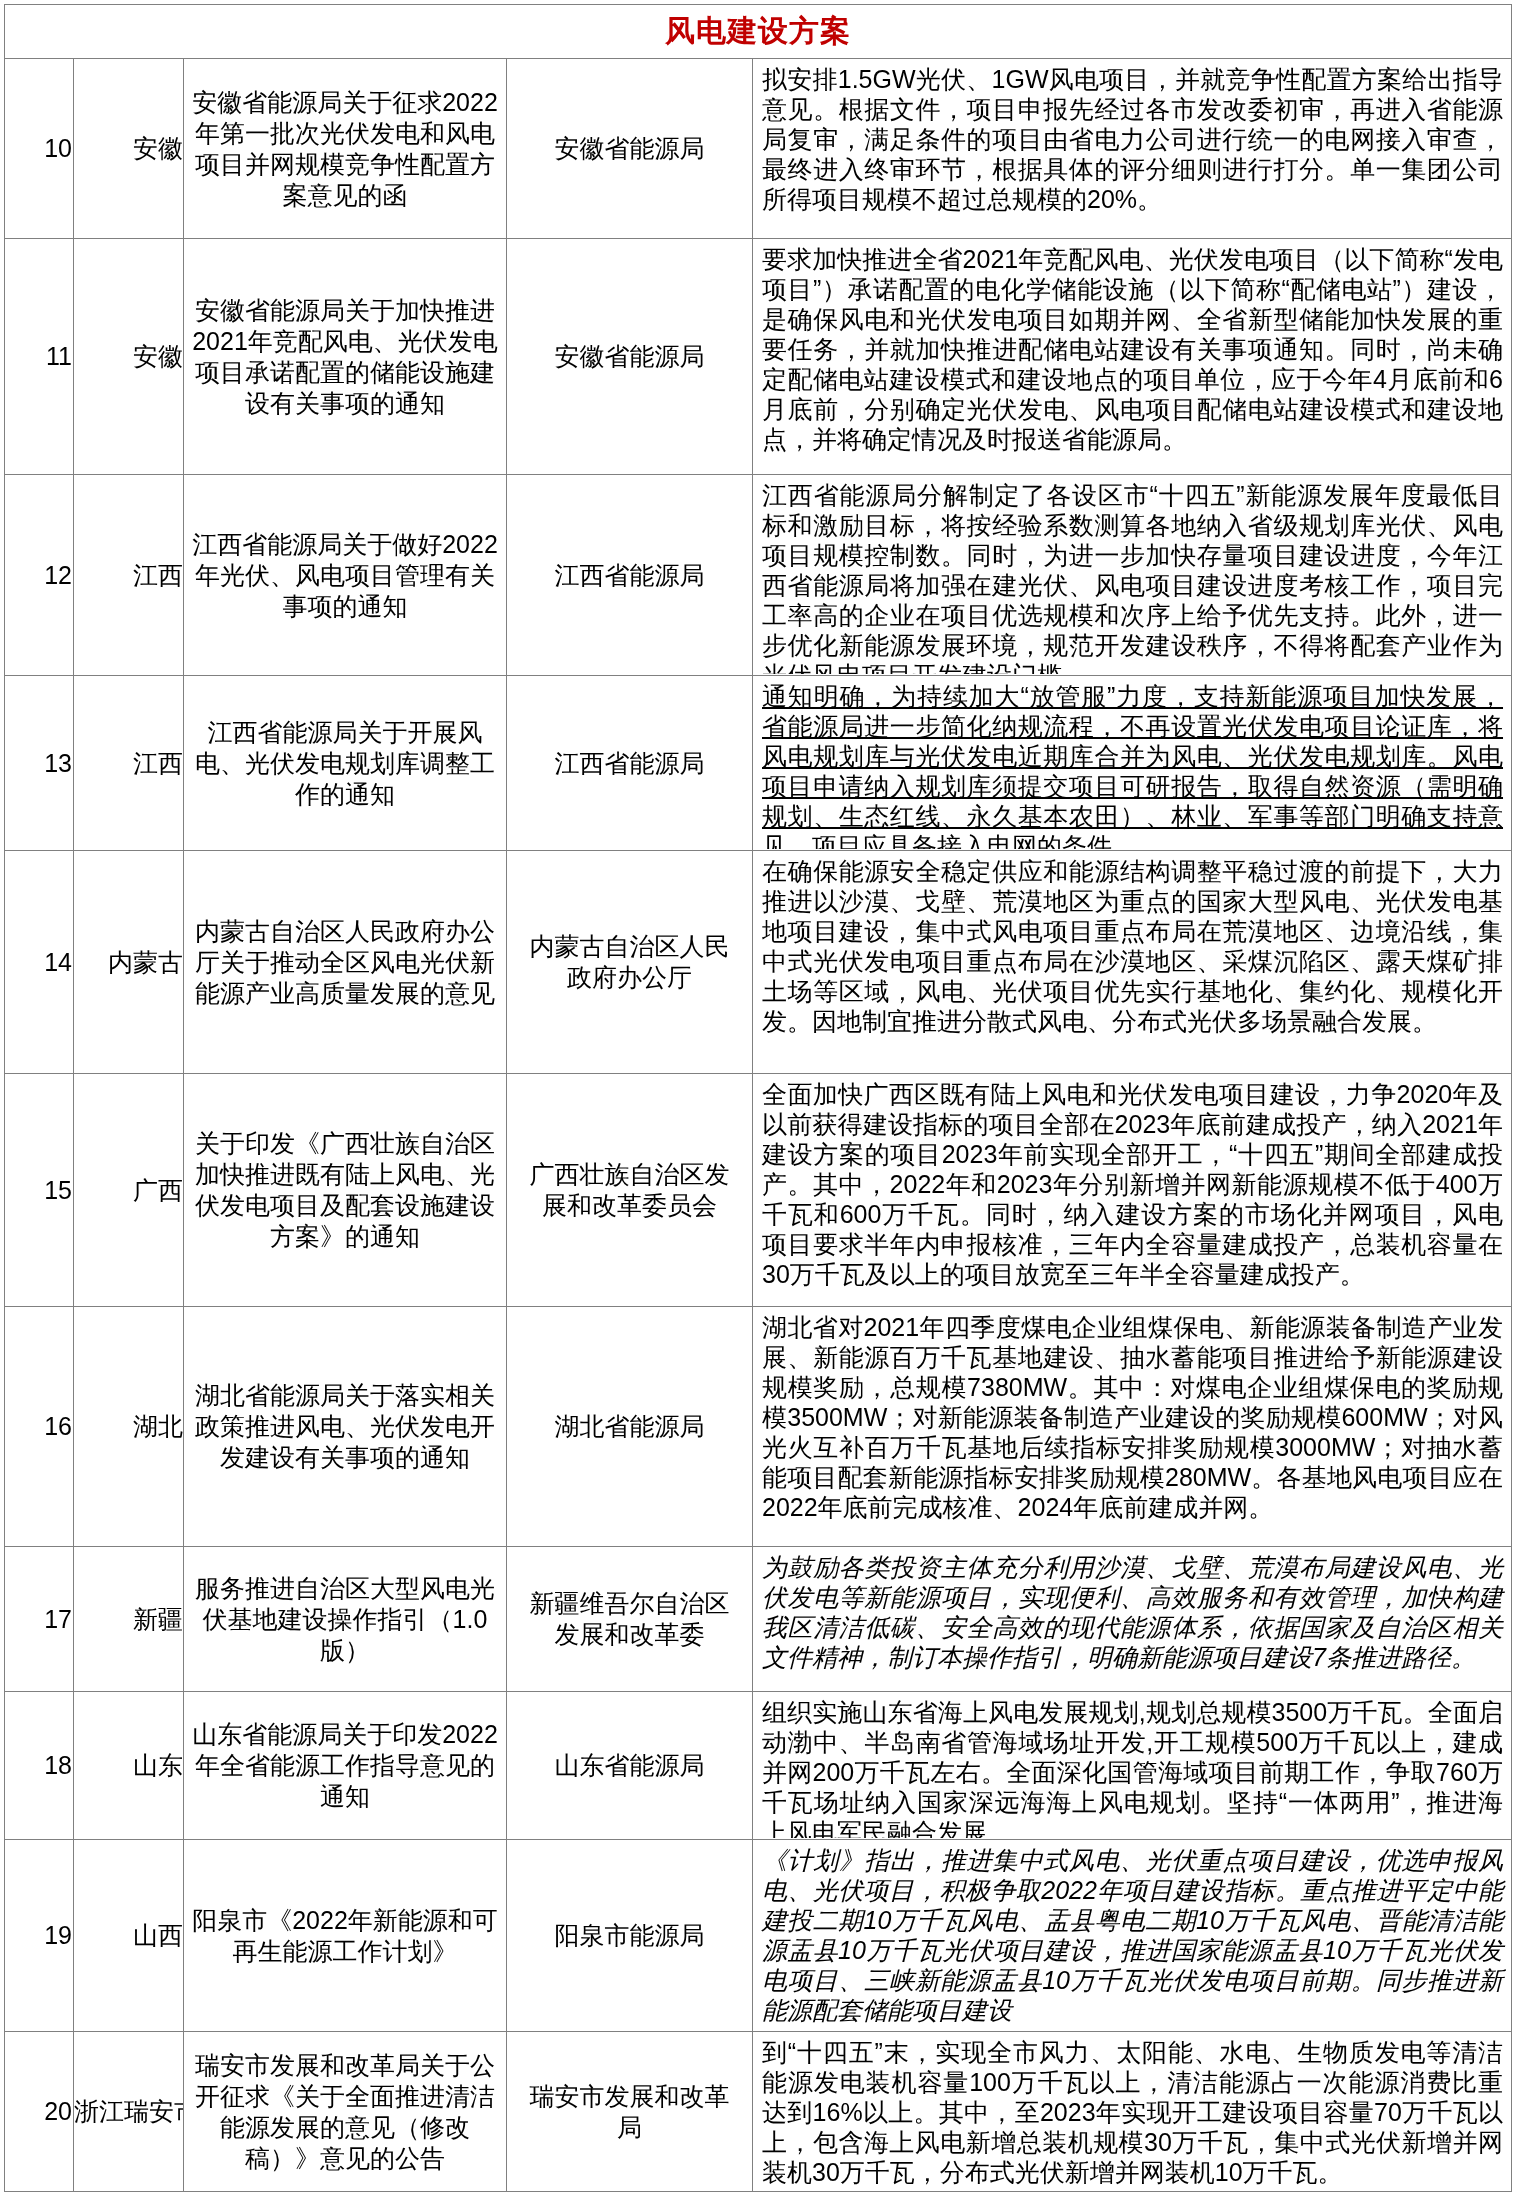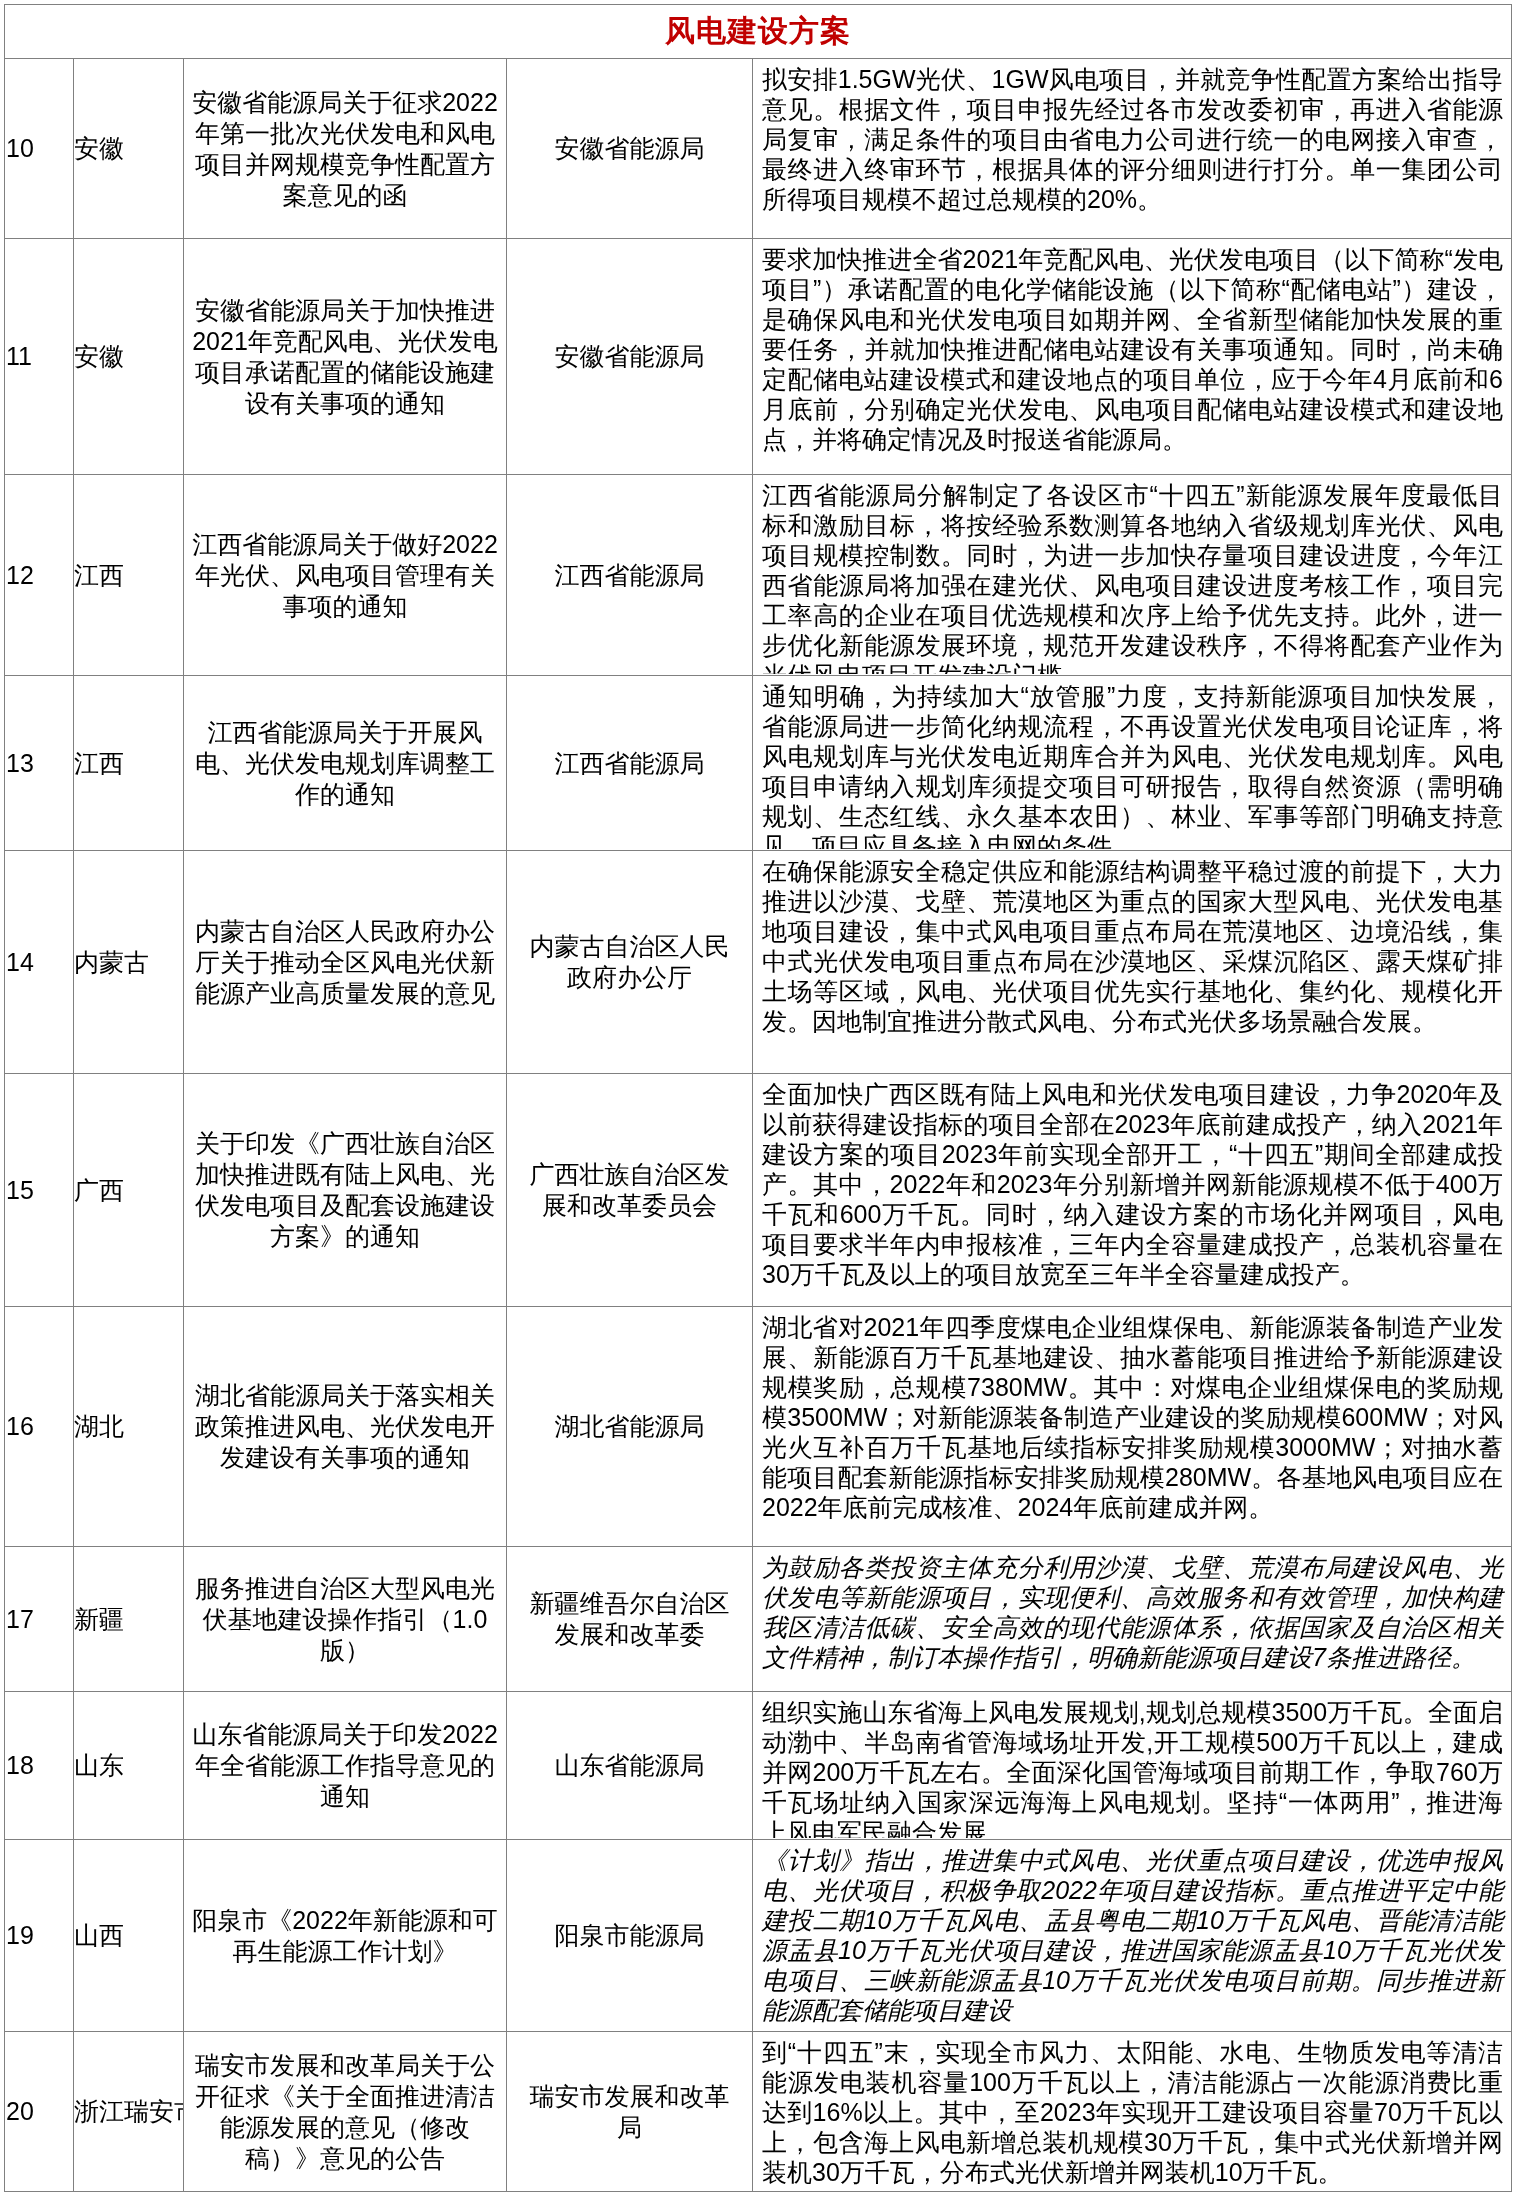--- a/index.html
+++ b/index.html
@@ -9,7 +9,7 @@
   table.plan td { border:1px solid #808080; box-sizing:border-box;margin-left:40px; }
   td.hdr { height:54px; text-align:center; vertical-align:middle;
     font-size:30px; font-weight:bold; letter-spacing:1px; }
-  td.numc, td.provc { text-align:left; vertical-align:middle; font-size:25px; }
+  td.numc, td.provc { text-align:right; vertical-align:middle; font-size:25px; }
   td.provc { white-space:nowrap; overflow:hidden; padding:0; }
   td.titlec { text-align:center; vertical-align:middle; font-size:25px;
     line-height:31px; padding:0 5px; overflow:hidden; }

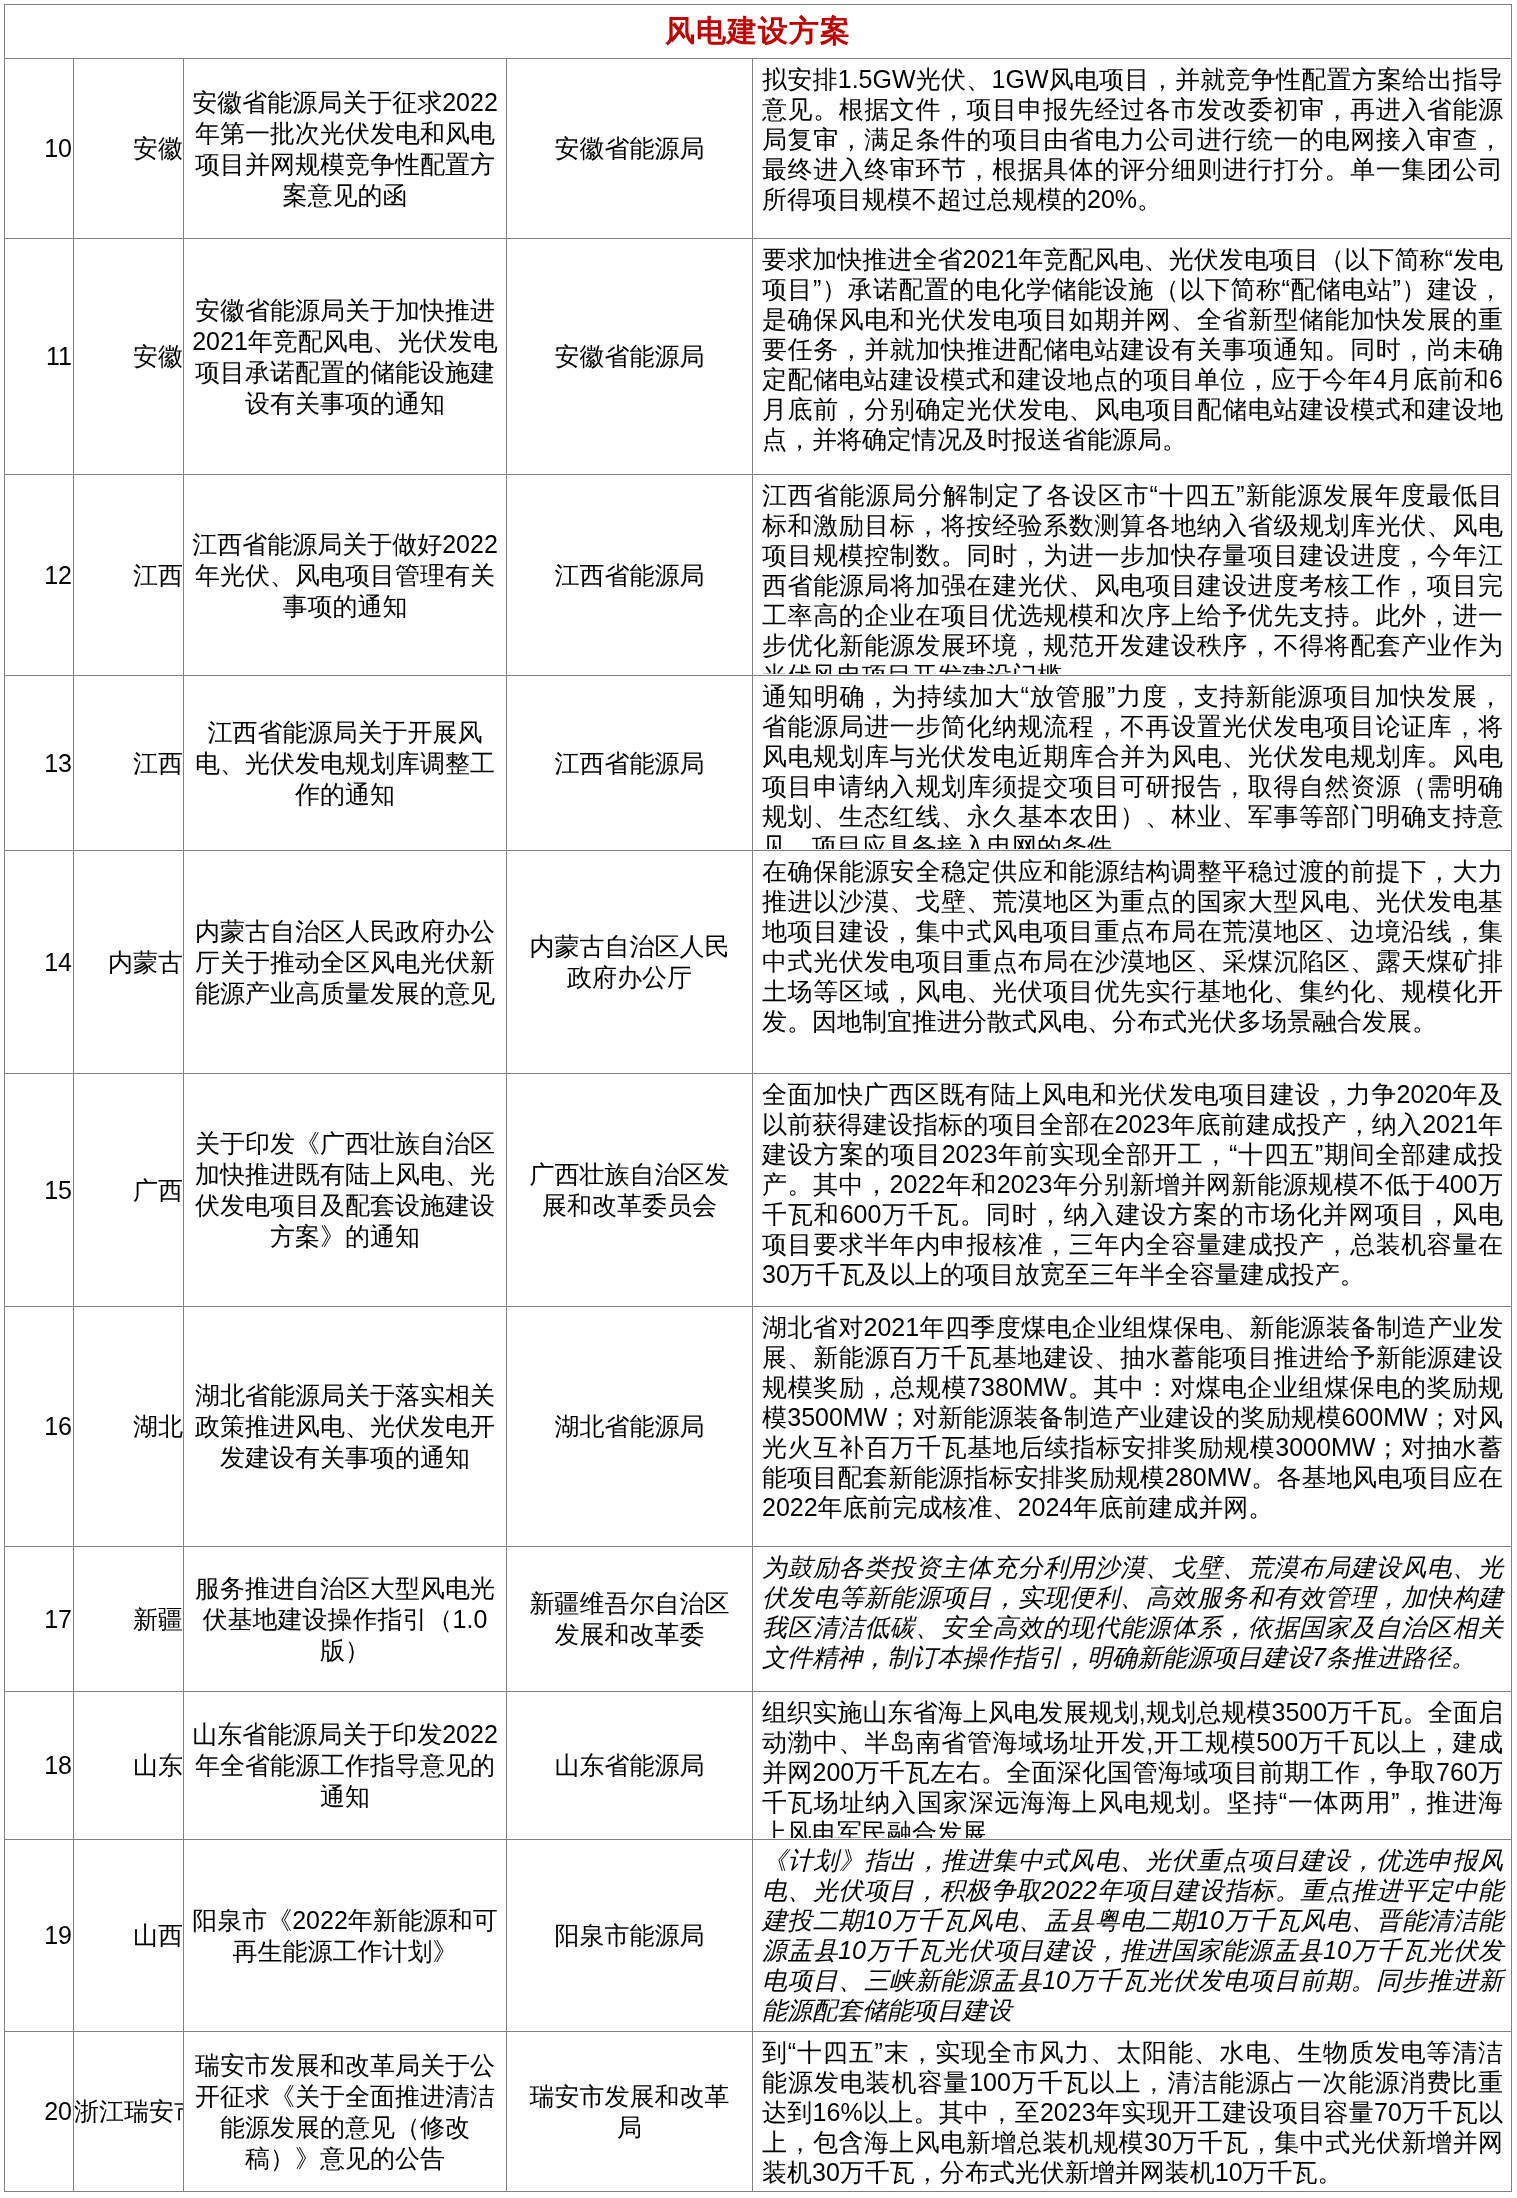--- a/index.html
+++ b/index.html
@@ -70,7 +70,7 @@
           <td class="titlec">江西省能源局关于开展风电、光伏发电规划库调整工作的通知</td>
           <td class="agencyc">江西省能源局</td>
           <td class="descc">
-            <div class="clip" style="height: 173px;">通知明确，为持续加大“放管服”力度，支持新能源项目加快发展，省能源局进一步简化纳规流程，不再设置光伏发电项目论证库，将风电规划库与光伏发电近期库合并为风电、光伏发电规划库。风电项目申请纳入规划库须提交项目可研报告，取得自然资源（需明确规划、生态红线、永久基本农田）、林业、军事等部门明确支持意见，项目应具备接入电网的条件。</div>
+            <div class="clip" style="height: 173px; text-decoration: underline;">通知明确，为持续加大“放管服”力度，支持新能源项目加快发展，省能源局进一步简化纳规流程，不再设置光伏发电项目论证库，将风电规划库与光伏发电近期库合并为风电、光伏发电规划库。风电项目申请纳入规划库须提交项目可研报告，取得自然资源（需明确规划、生态红线、永久基本农田）、林业、军事等部门明确支持意见，项目应具备接入电网的条件。</div>
           </td>
         </tr>
         <tr style="height: 223px;">

